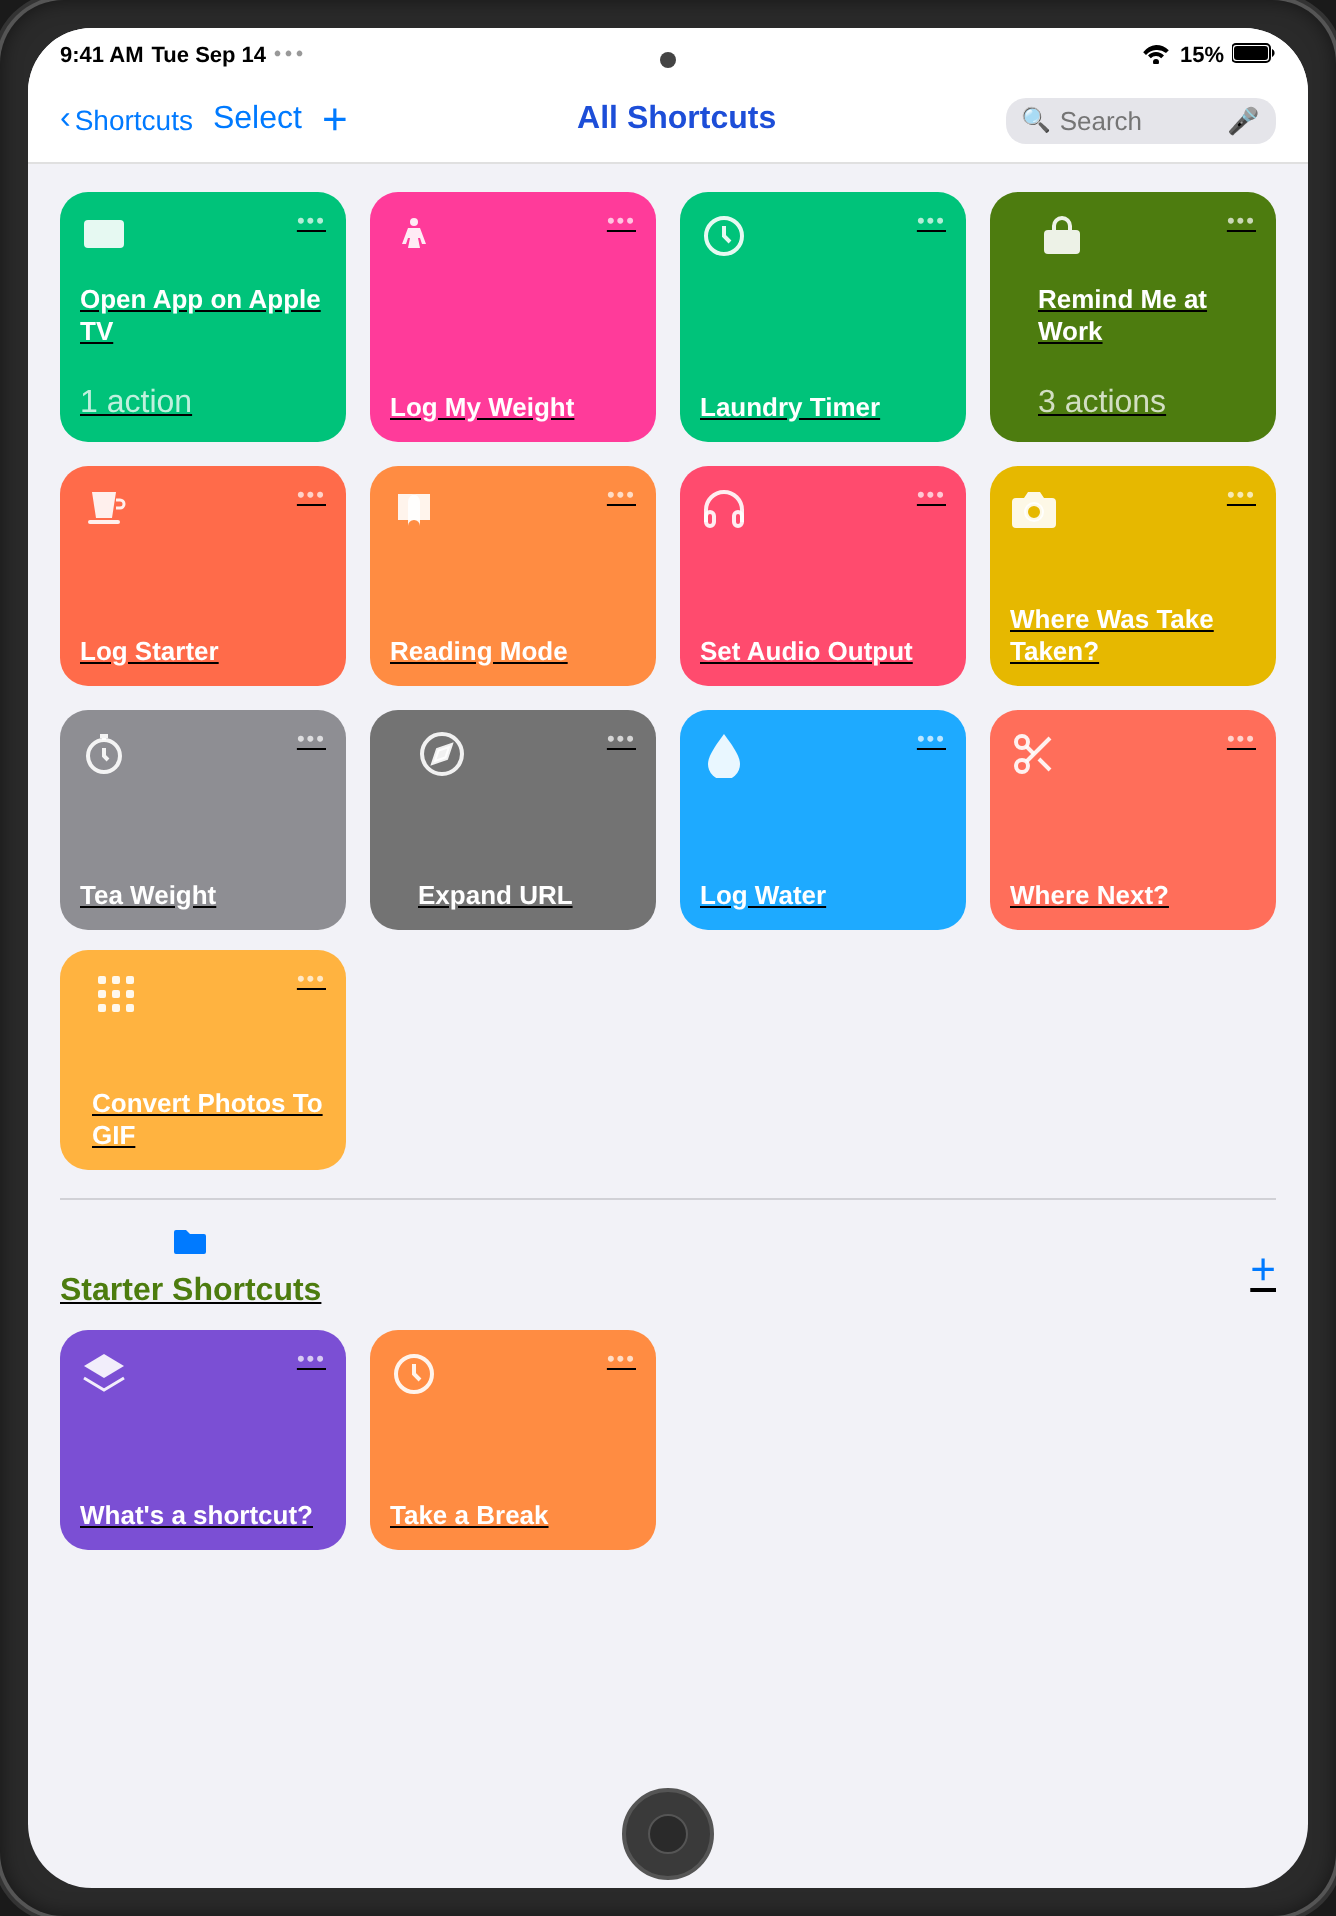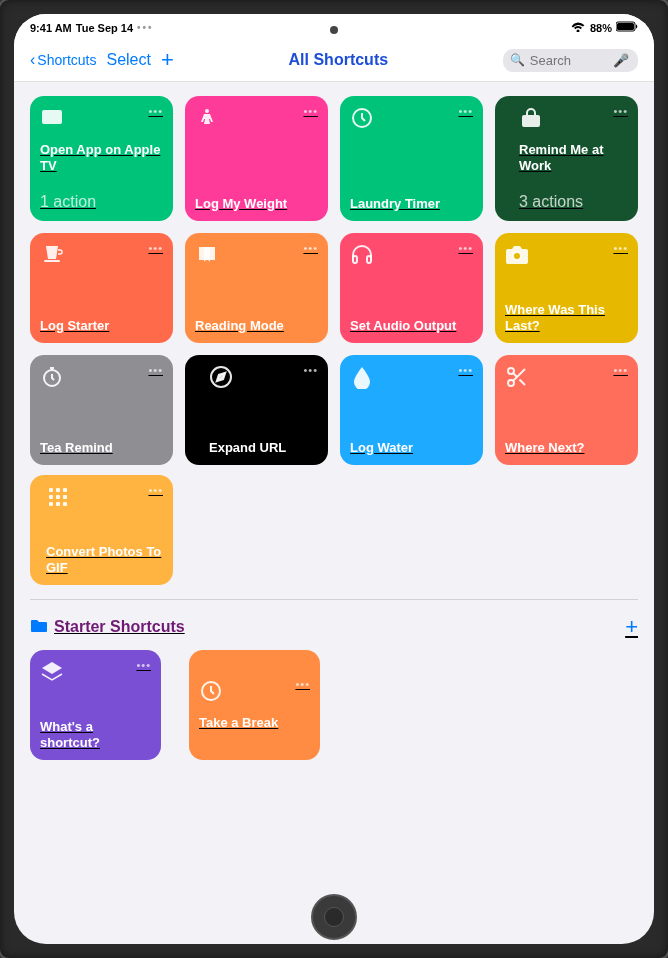--- a/index.html
+++ b/index.html
@@ -17,7 +17,7 @@
       width: 668px;
       height: 958px;
       background: #2a2a2a;
-      border-radius: 9px;
+      border-radius: 32px;
       padding: 14px;
       position: relative;
       box-shadow: 0 0 0 2px #555, 0 0 0 4px #333, inset 0 0 10px rgba(0,0,0,0.5);

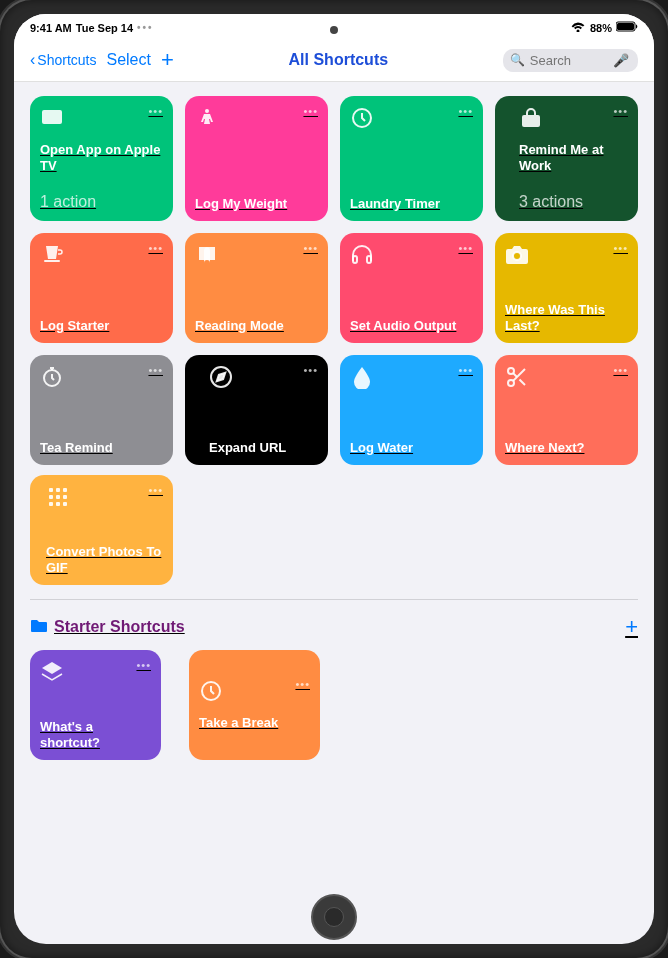--- a/index.html
+++ b/index.html
@@ -300,7 +300,7 @@
               <path d="M8 9.5a1.5 1.5 0 110 3 1.5 1.5 0 010-3zm0-3.5a5.5 5.5 0 014 1.75l-1.4 1.4A3.5 3.5 0 008 8a3.5 3.5 0 00-2.6 1.15L4 7.75A5.5 5.5 0 018 6zm0-3.5a9 9 0 016.4 2.65l-1.4 1.4A7 7 0 008 5a7 7 0 00-5 2.55l-1.4-1.4A9 9 0 018 2.5z" fill="#000"></path>
             </svg>
         </span>
-        <span style="font-size:11px; font-weight:600;">88%</span>
+        <span style="font-size:11px; font-weight:600;">15%</span>
         <span>
           <svg width="22" height="11" viewBox="0 0 22 11">
               <rect x="0" y="1" width="19" height="9" rx="2" fill="none" stroke="#000" stroke-width="1"></rect>

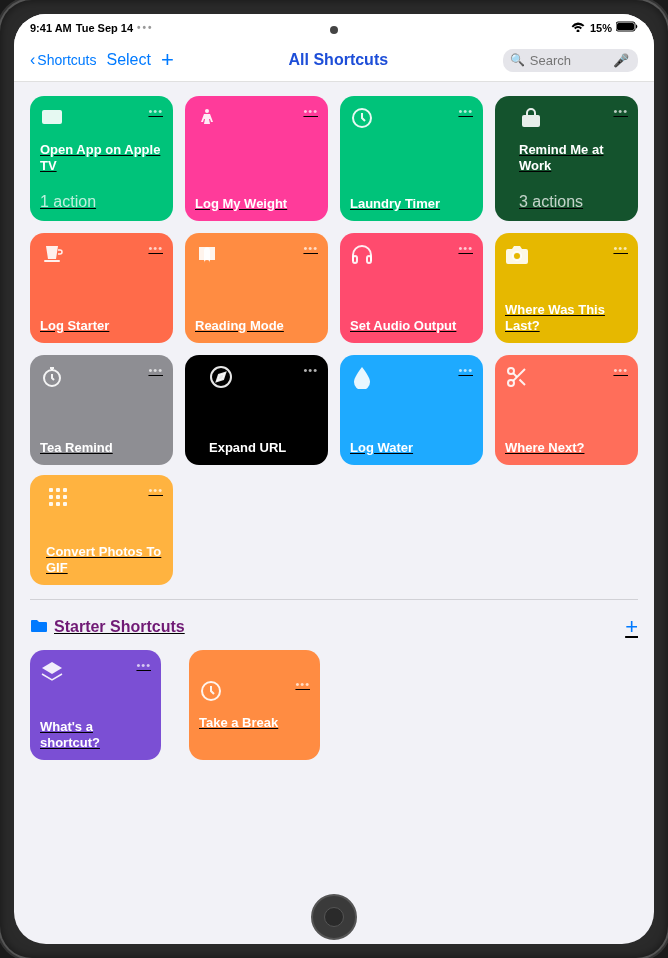--- a/index.html
+++ b/index.html
@@ -381,7 +381,7 @@
           </div>
         </div>
 
-        <div class="shortcut-card" style="background: #14532d; padding-left: 24px;">
+        <div class="shortcut-card" style="background: #4d7c0f; padding-left: 24px;">
           <div class="card-top">
             <span class="card-icon">
               <svg width="24" height="24" viewBox="0 0 24 24" fill="rgba(255,255,255,0.9)">

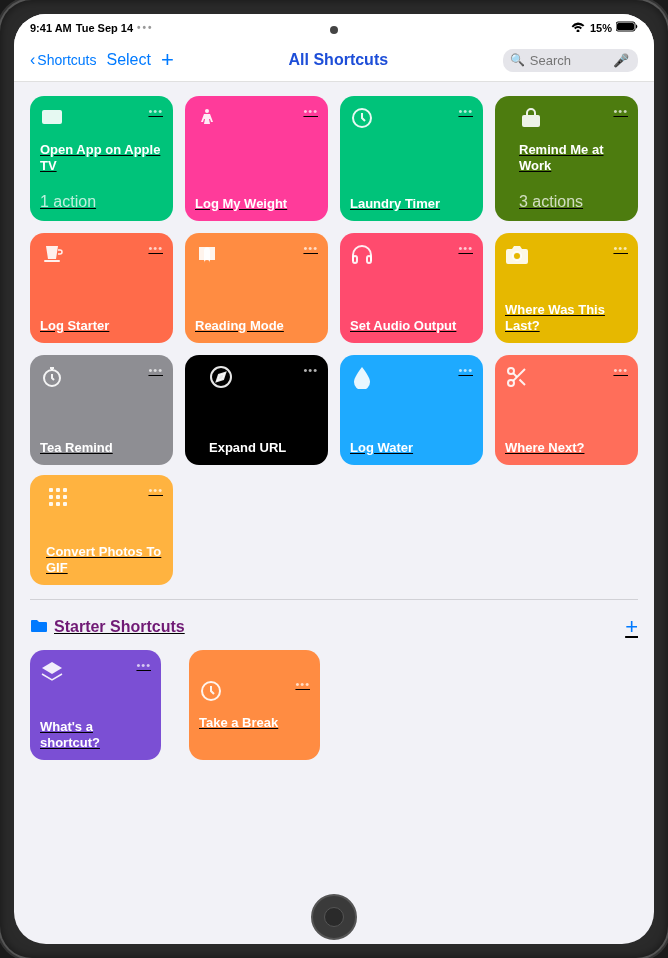--- a/index.html
+++ b/index.html
@@ -454,7 +454,7 @@
             <span class="card-more dots" style="color:rgba(255,255,255,0.7); font-size:10px; letter-spacing:1px;"></span>
           </div>
           <div class="card-bottom">
-            <div class="card-title">Where Was This Last?</div>
+            <div class="card-title">Where Was Take Taken?</div>
           </div>
         </div>
 

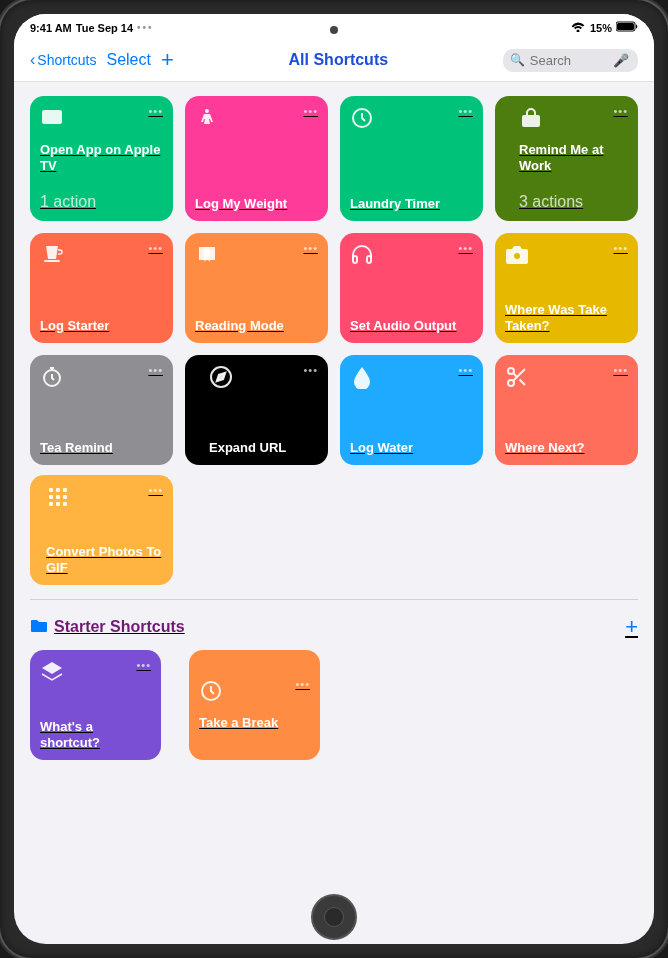--- a/index.html
+++ b/index.html
@@ -469,7 +469,7 @@
             <span class="card-more dots" style="color:rgba(255,255,255,0.7); font-size:10px; letter-spacing:1px;"></span>
           </div>
           <div class="card-bottom">
-            <div class="card-title">Tea Remind</div>
+            <div class="card-title">Tea Weight</div>
           </div>
         </div>
 

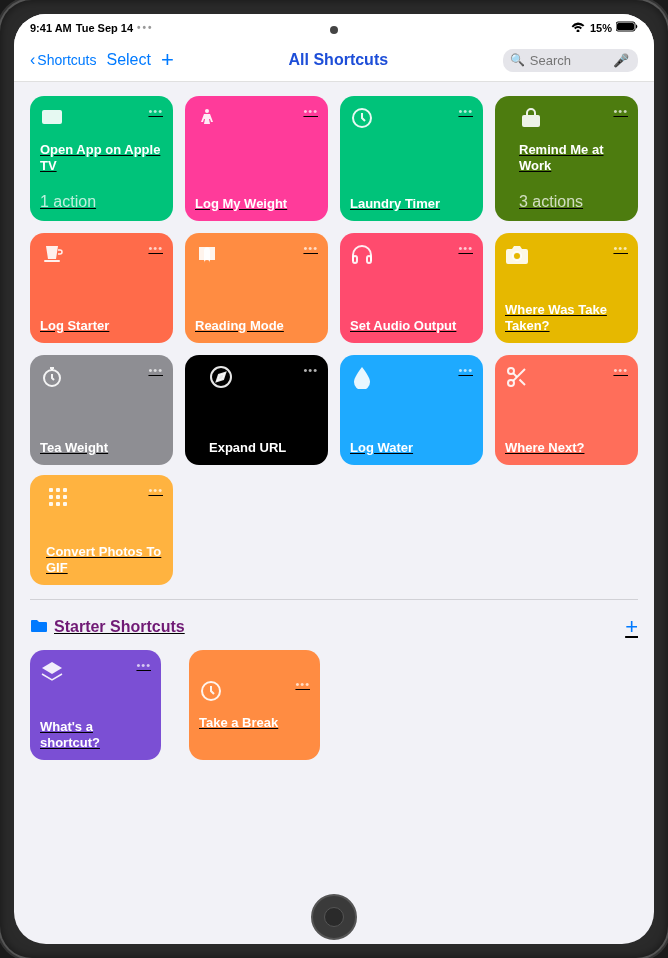--- a/index.html
+++ b/index.html
@@ -473,7 +473,7 @@
           </div>
         </div>
 
-        <div class="shortcut-card" style="background: #000000; padding-left: 24px;">
+        <div class="shortcut-card" style="background: #737373; padding-left: 24px;">
           <div class="card-top">
             <span class="card-icon">
               <svg width="24" height="24" viewBox="0 0 24 24" fill="none" stroke="rgba(255,255,255,0.9)" stroke-width="2">

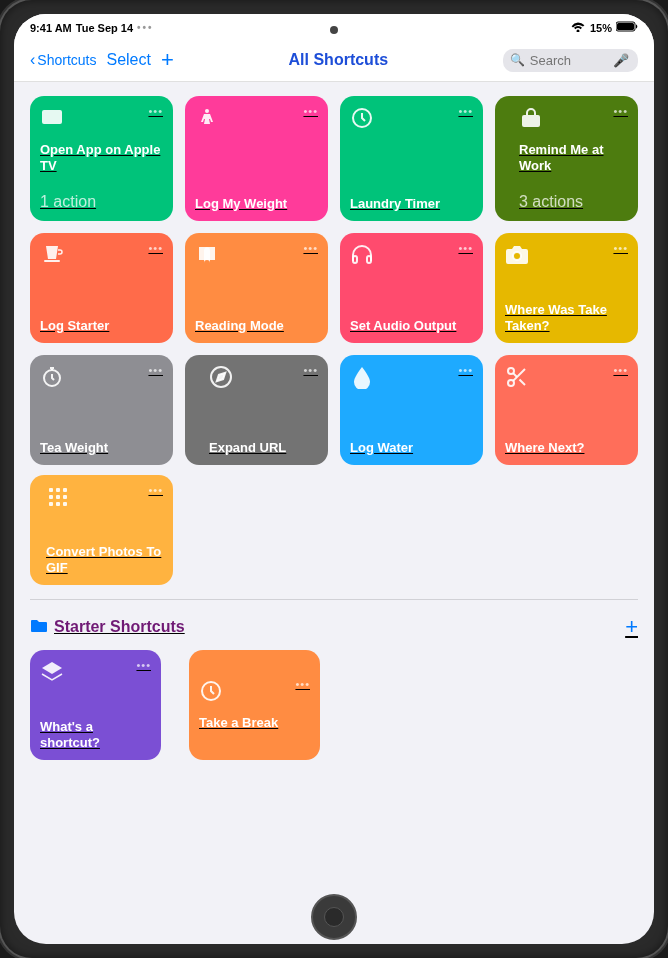--- a/index.html
+++ b/index.html
@@ -193,7 +193,8 @@
       gap: 6px;
       font-size: 16px;
       font-weight: 600;
-      color: #701a75;
+      color: #4d7c0f;
+      flex-direction: column;
     }
 
     .section-icon { font-size: 14px; }

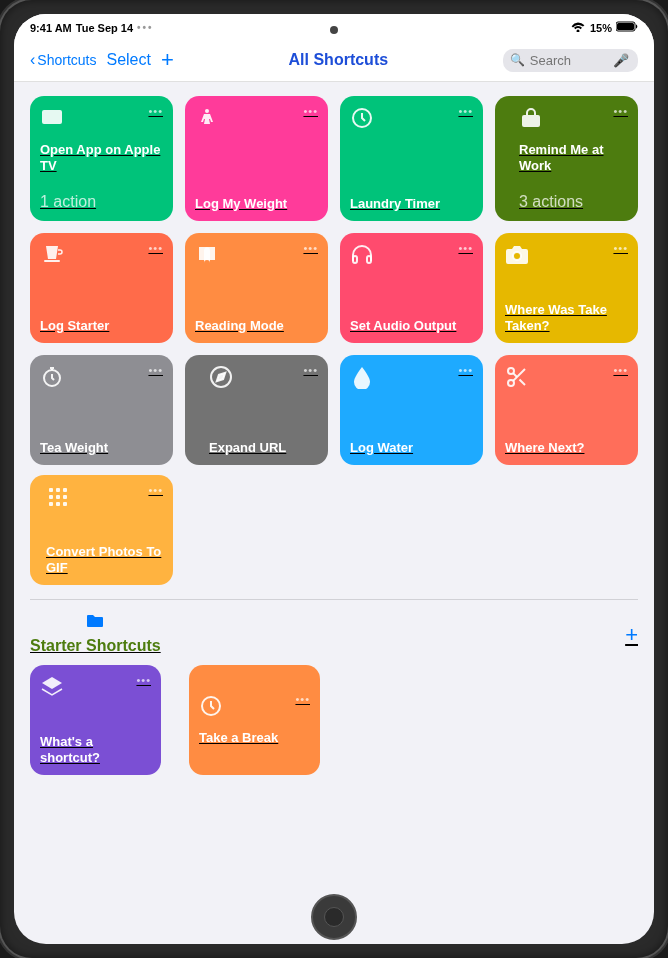--- a/index.html
+++ b/index.html
@@ -217,7 +217,7 @@
     .starter-grid {
       display: grid;
       grid-template-columns: repeat(4, 1fr);
-      gap: 28px;
+      gap: 12px;
     }
 
     

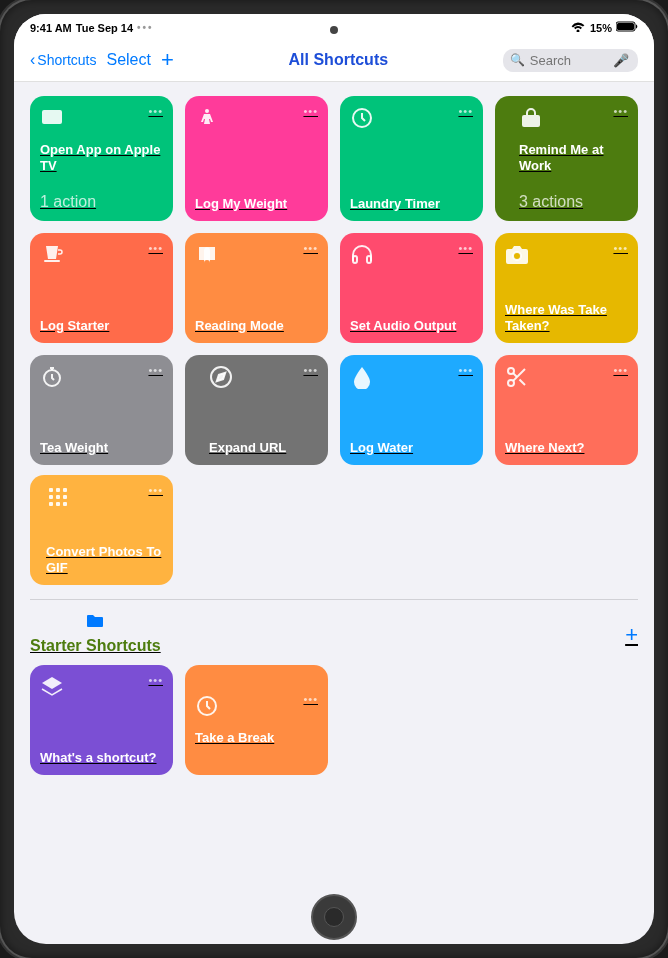--- a/index.html
+++ b/index.html
@@ -578,7 +578,7 @@
           </div>
         </div>
 
-        <div class="shortcut-card" style="background: #ff8c42; justify-content: center;">
+        <div class="shortcut-card" style="background: #ff8c42;">
           <div class="card-top">
             <span class="card-icon">
               <svg width="24" height="24" viewBox="0 0 24 24" fill="none" stroke="rgba(255,255,255,0.9)" stroke-width="2">

